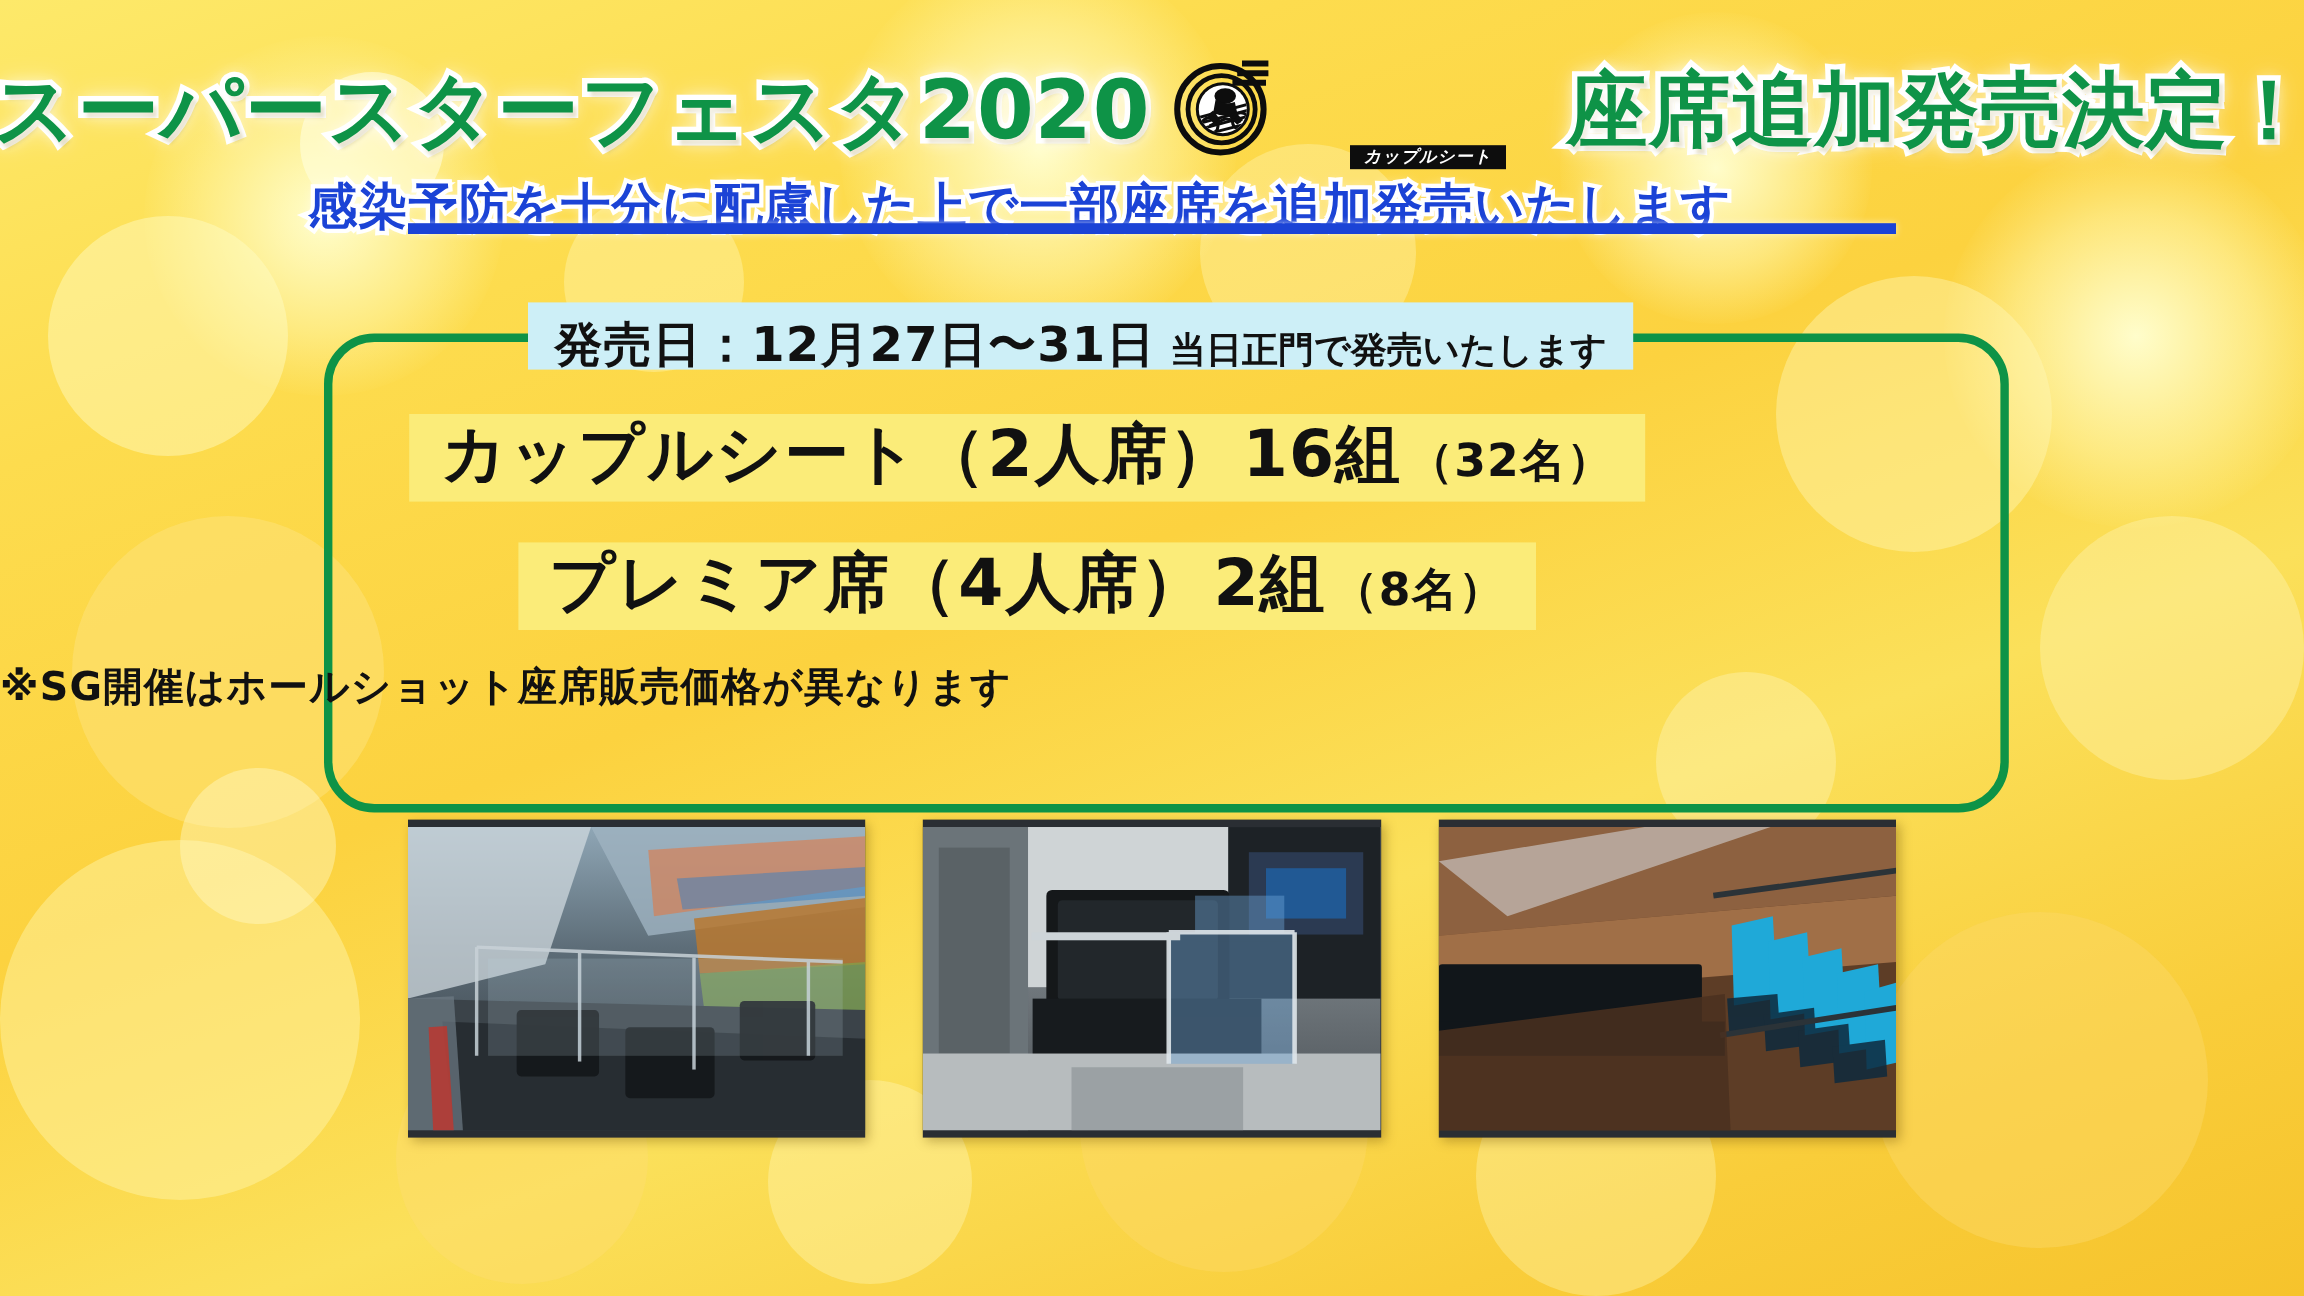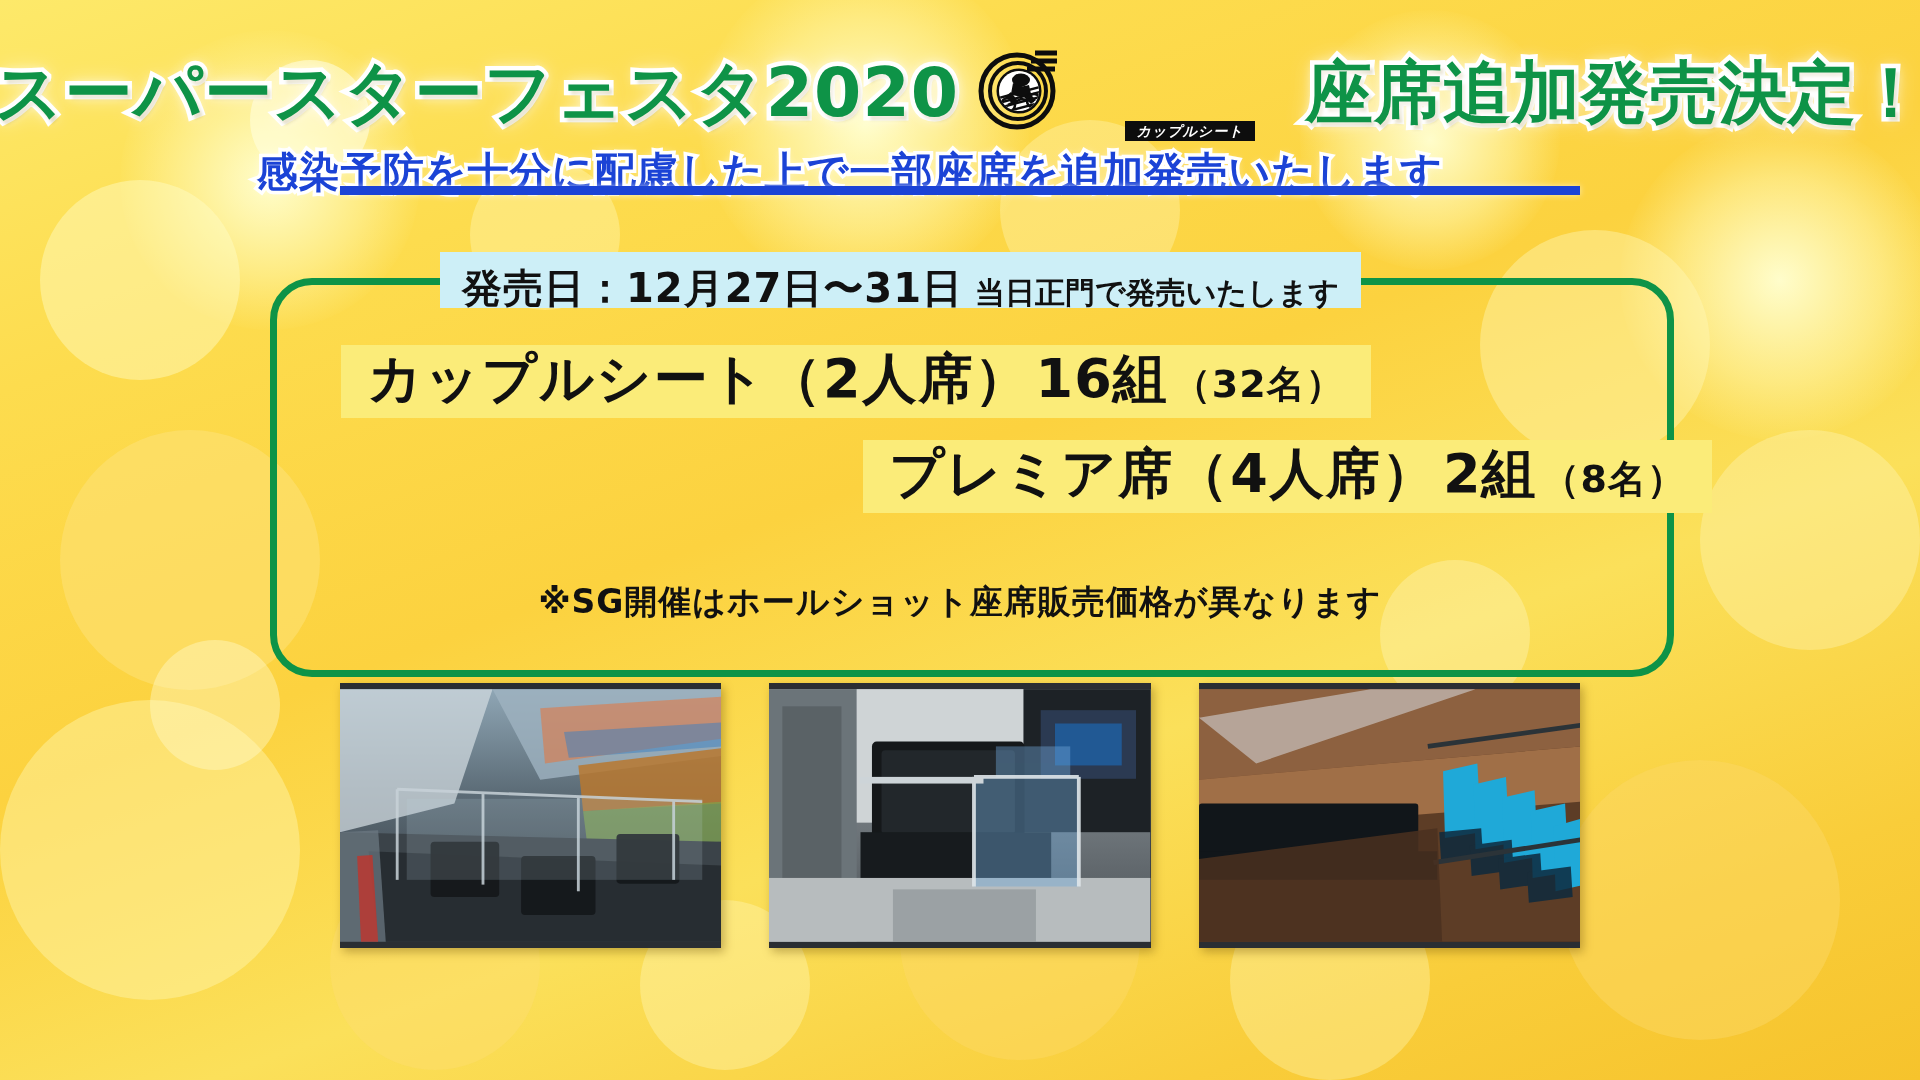--- a/index.html
+++ b/index.html
@@ -165,7 +165,7 @@
     </span>
   </div>
 
-  <div class="seatrow" style="top:440px;text-align:right;">
+  <div class="seatrow" style="top:452px;">
     <span class="seatband">
       <span class="s-name">プレミア席（4人席）</span>
       <span class="s-count">2組</span>

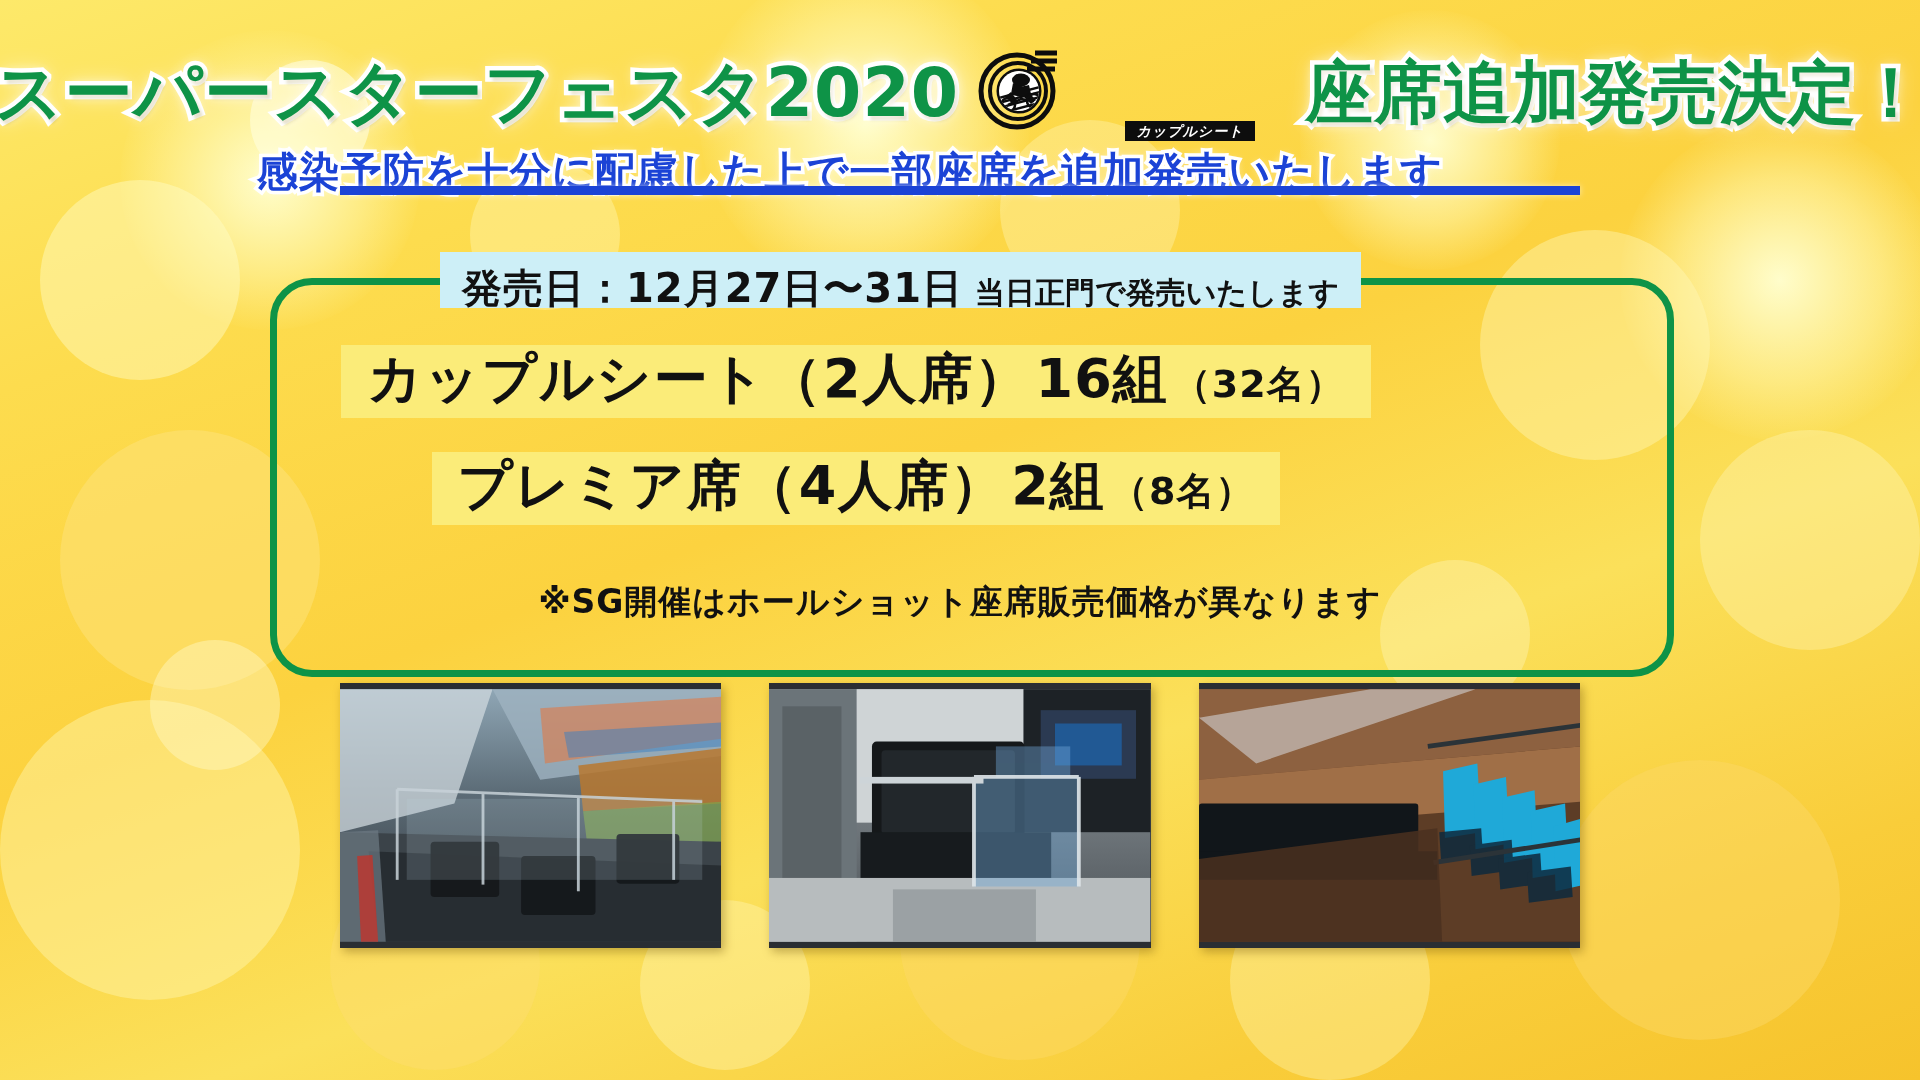--- a/index.html
+++ b/index.html
@@ -60,7 +60,7 @@
   .s-count{font-size:54px;font-weight:bold;color:#111;letter-spacing:1px;}
   .s-people{font-size:38px;font-weight:bold;color:#111;letter-spacing:1px;}
 
-  #note{position:absolute;left:0;top:580px;width:1920px;text-align:center;z-index:3;}
+  #note{position:absolute;left:0;top:550px;width:1920px;text-align:left;z-index:3;}
   #note span{font-size:33px;font-weight:bold;color:#111;letter-spacing:1px;}
 
   

